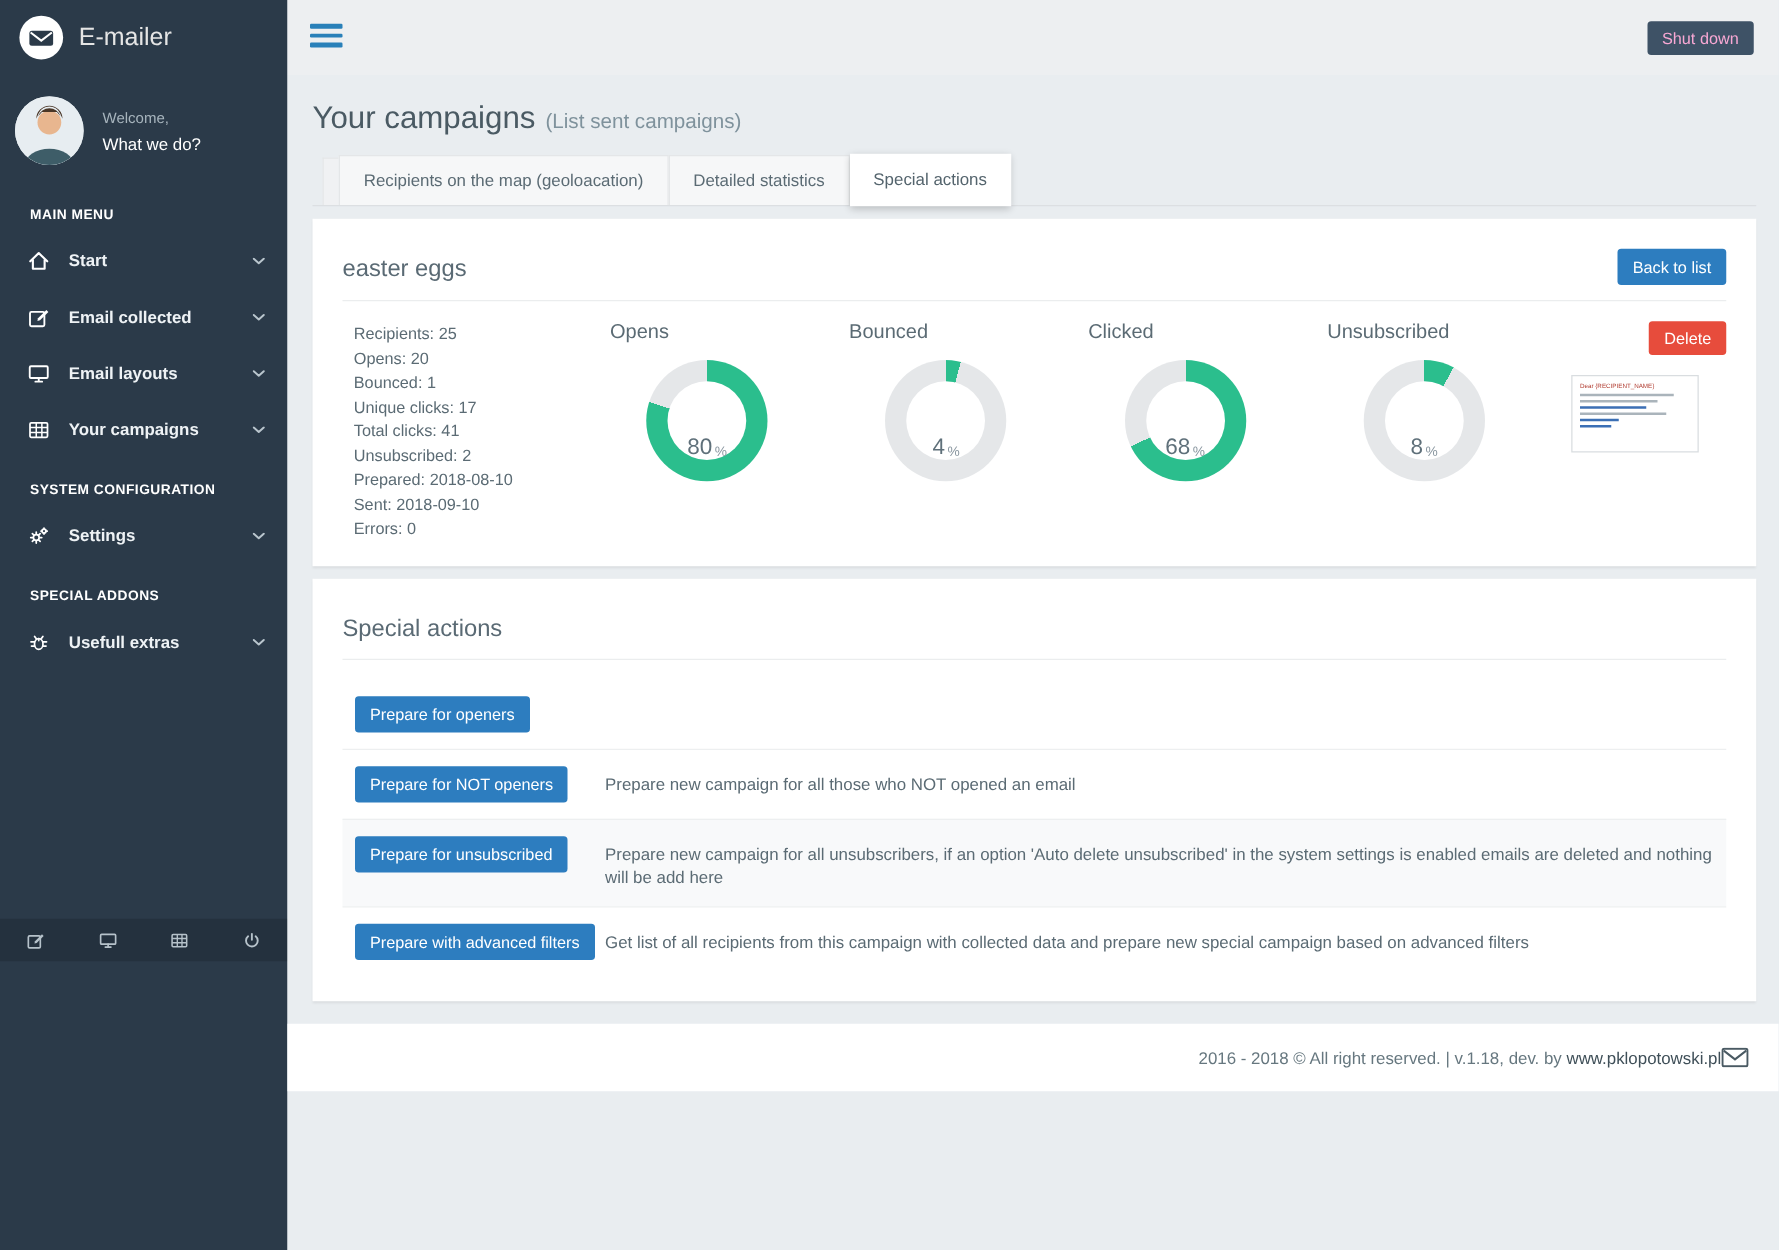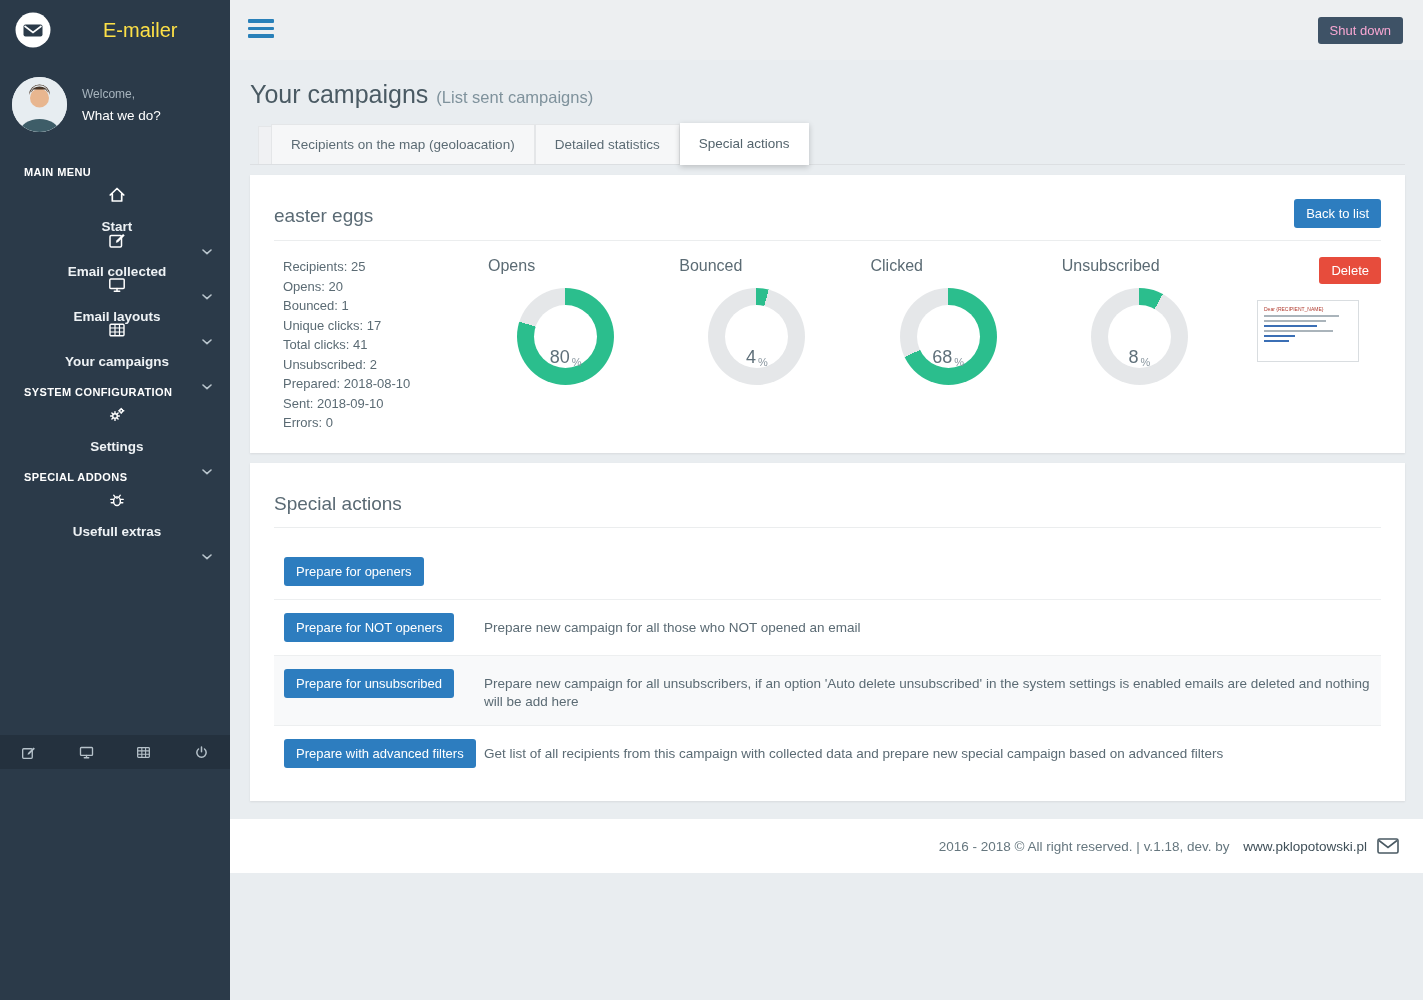--- a/index.html
+++ b/index.html
@@ -14,7 +14,7 @@
   
   .sidebar { position: absolute; left: 0; top: 0; width: 230px; height: 1000px; background: var(--sidebar-bg); color: #fff; }
   .logo-row { display: flex; align-items: center; gap: 11px; padding: 11px 14px; height: 60px; }
-  .logo-title { font-size: 20px; font-weight: 400; color: #fde047; margin-left: 40px; }
+  .logo-title { font-size: 20px; font-weight: 400; color: #e5e5e5; }
   .profile { display: flex; align-items: center; gap: 15px; padding: 17px 12px 14px 12px; }
   .avatar { width: 55px; height: 55px; border-radius: 50%; overflow: hidden; background: #e9eef2; flex: none; }
   .welcome-small { font-size: 12px; color: #a7b4bd; }

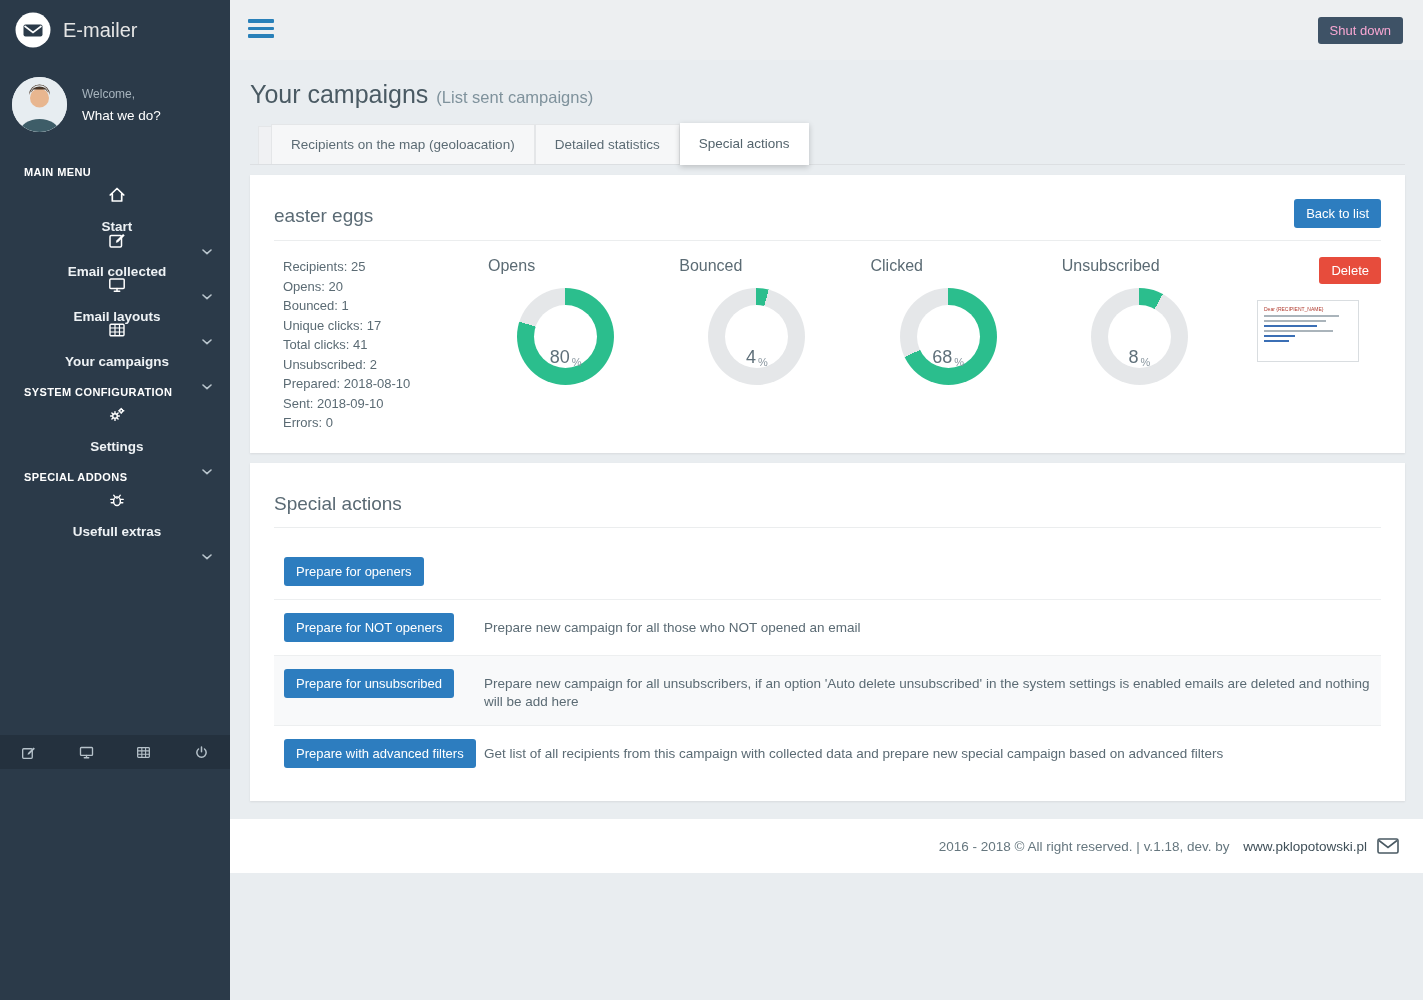--- a/index.html
+++ b/index.html
@@ -20,7 +20,7 @@
   .welcome-small { font-size: 12px; color: #a7b4bd; }
   .welcome-big { font-size: 13.5px; color: #fff; margin-top: 7px; }
   .section-label { padding: 20px 24px 8px 24px; font-size: 11px; font-weight: bold; color: #ffffff; letter-spacing: 0.4px; }
-  .menu-item { height: 45px; display: flex; align-items: center; gap: 15px; padding: 0 18px 0 22px; cursor: pointer; color: #eef2f5; font-size: 13.5px; font-weight: bold; flex-direction: column; }
+  .menu-item { height: 45px; display: flex; align-items: center; gap: 15px; padding: 0 18px 0 22px; cursor: pointer; color: #eef2f5; font-size: 13.5px; font-weight: bold; }
   .menu-icon { width: 18px; height: 18px; color: #ffffff; flex: none; display: flex; align-items: center; }
   .chevron { margin-left: auto; color: #b9c5cd; display: flex; }
   .sidebar-bottom { position: absolute; top: 735px; left: 0; width: 230px; height: 34px; display: flex; background: rgba(0,0,0,0.14); }

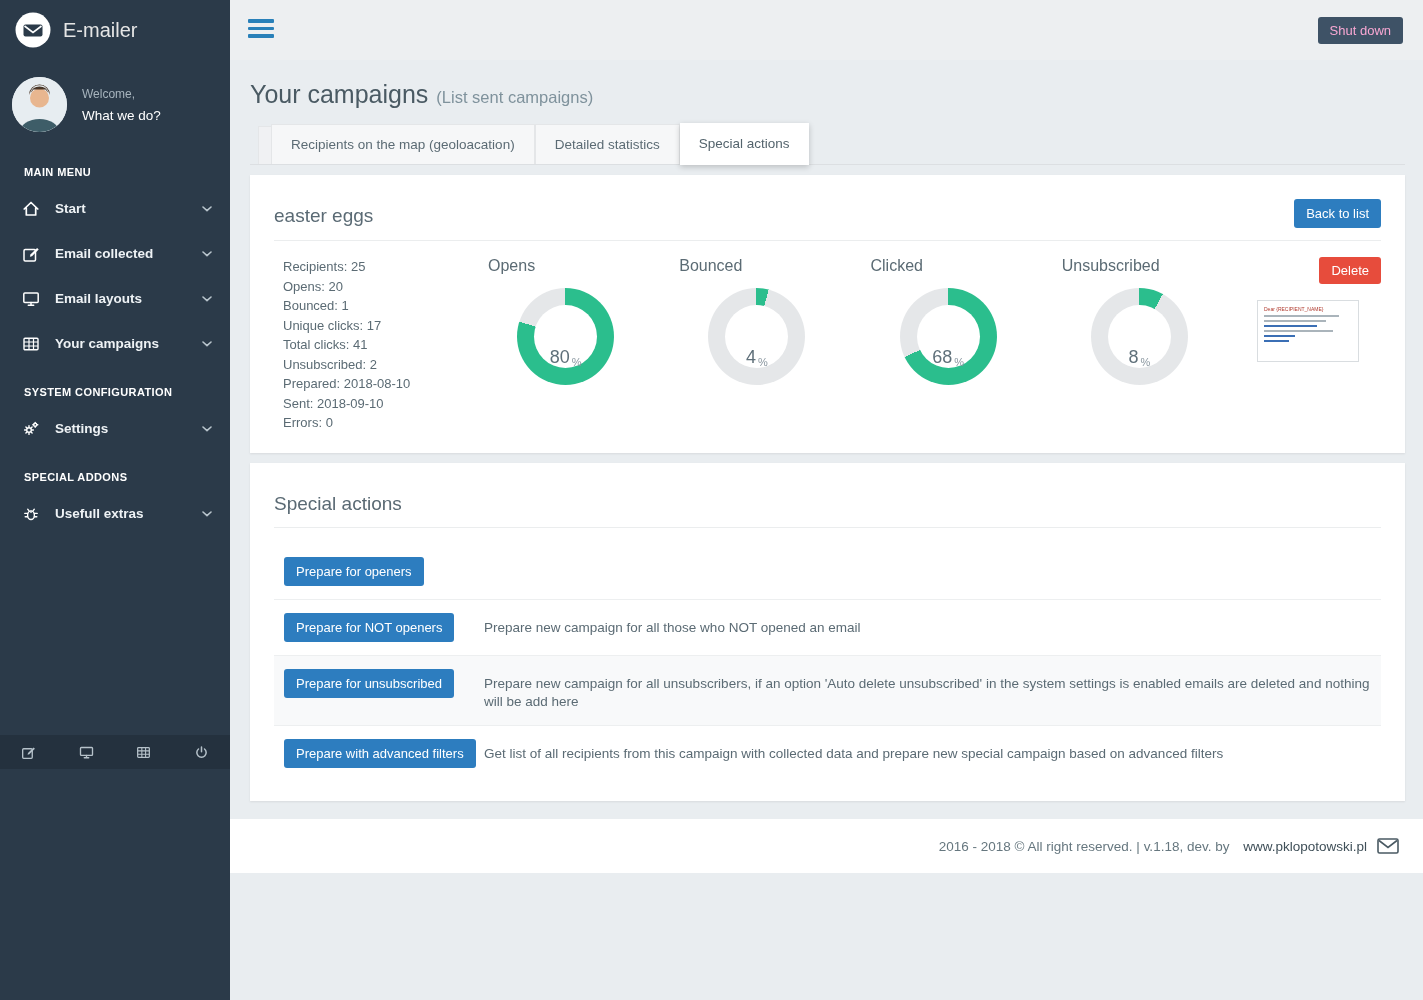--- a/index.html
+++ b/index.html
@@ -69,7 +69,7 @@
   .sa-desc { flex: 1; font-size: 13.5px; color: #5b6b74; line-height: 1.4; padding-top: 6px; }
   .sa-body { margin-top: 16px; }
   
-  .footer { height: 54px; background: #fff; margin-top: 18px; display: flex; align-items: center; justify-content: flex-end; padding: 0 24px; gap: 10px; font-size: 13.5px; color: #66777f; }
+  .footer { height: 54px; background: #fff; margin-top: 18px; display: flex; align-items: center; justify-content: flex-end; padding: 0 24px; font-size: 13.5px; color: #66777f; }
   .footer-link { color: #3f4f58; cursor: pointer; }
   .footer-text { white-space: pre; }
   svg { display: block; }

